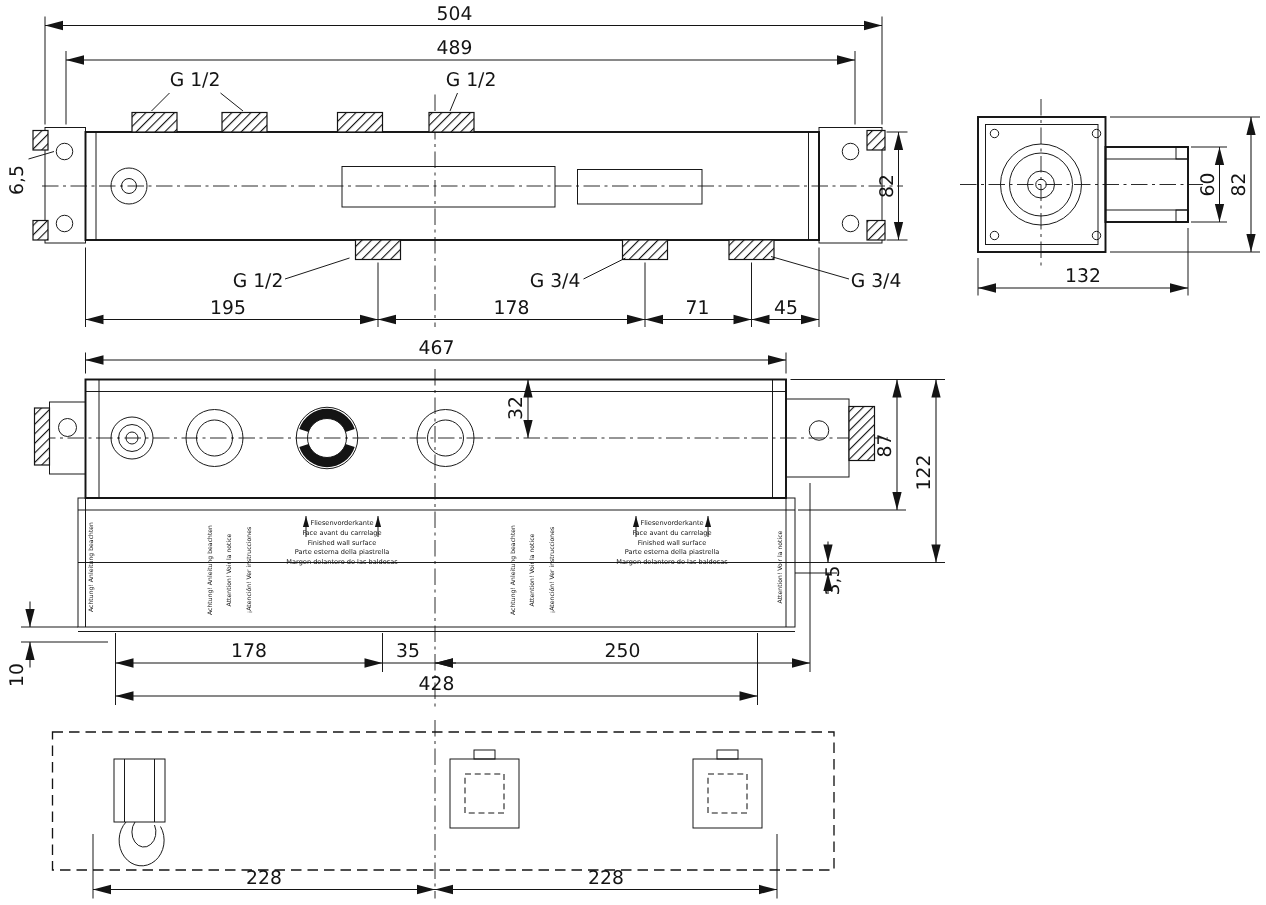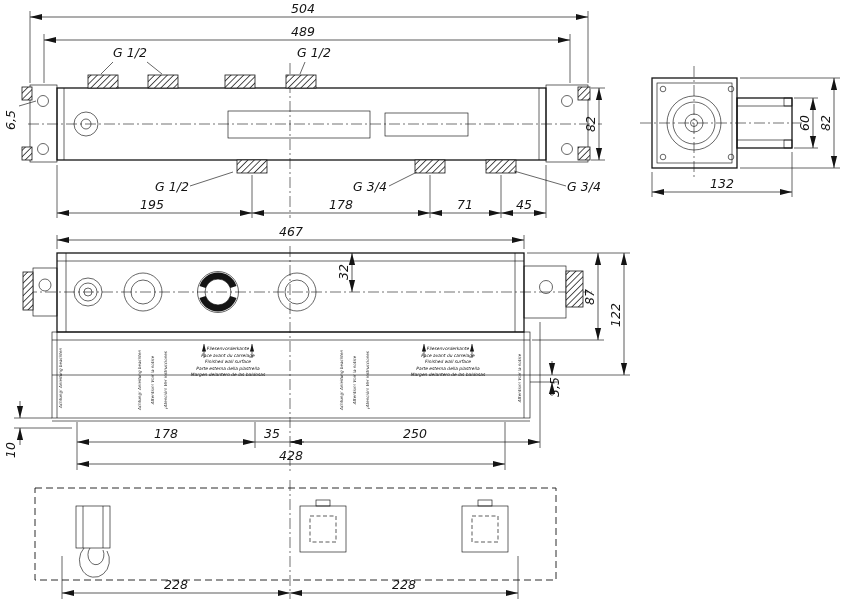--- a/index.html
+++ b/index.html
@@ -3,7 +3,7 @@
 <meta charset="utf-8">
 <style>
   html,body{margin:0;padding:0;background:#ffffff;}
-  .page{width:844px;height:603px;background:#ffffff;position:relative;overflow:hidden;font-style:italic;}
+  .page{width:844px;height:603px;background:#ffffff;position:relative;overflow:hidden;}
   svg text{fill:#141414;font-family:"DejaVu Sans","Liberation Sans",sans-serif;font-size:12.5px;}
   svg .ty{font-size:4.4px;}
   svg .tw{font-size:4.1px;}

